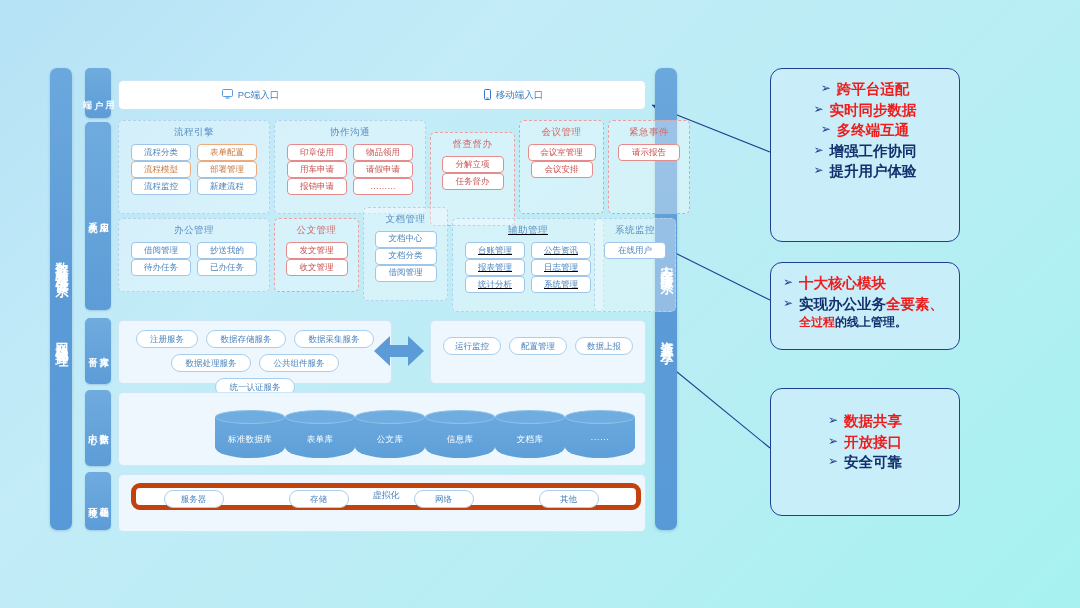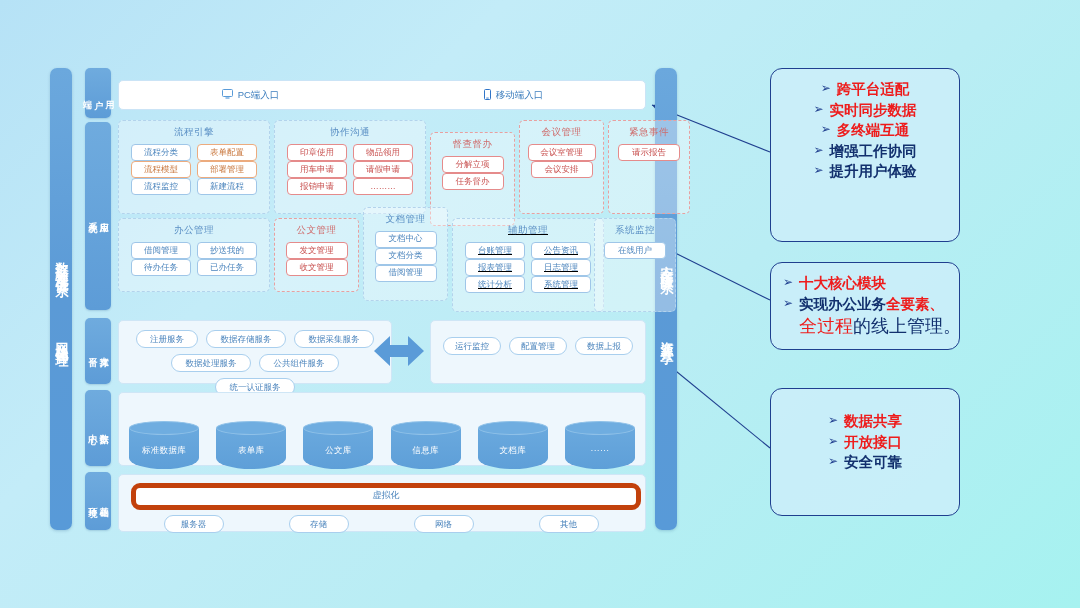--- a/index.html
+++ b/index.html
@@ -142,7 +142,7 @@
   #callout-3 .co-line{justify-content:center;}
   .co-mark{color:#1f3f8f;font-size:12px;line-height:1.65;}
   .co-line.red .co-txt,.co-txt .hl{color:#ee1c1c;}
-  .co-cont{font-size:18px;font-weight:normal;line-height:1.42;color:#12306e;padding-left:16px;white-space:nowrap;}
+  .co-cont{font-size:12px;font-weight:bold;line-height:1.42;color:#12306e;padding-left:16px;white-space:nowrap;}
 
   svg.conn{position:absolute;left:0;top:0;width:1080px;height:608px;pointer-events:none;}
 </style>

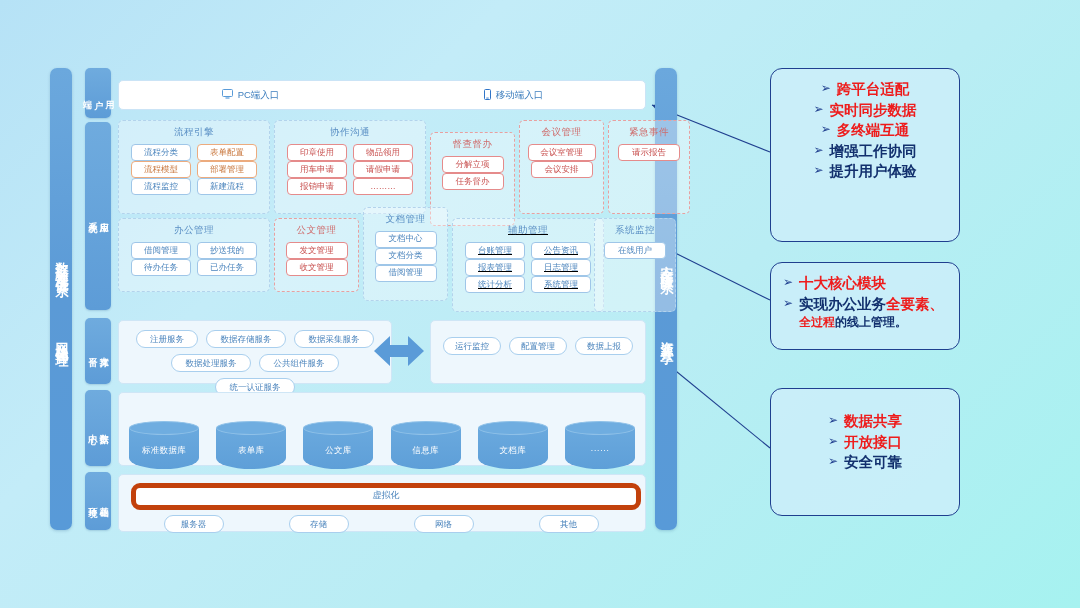--- a/index.html
+++ b/index.html
@@ -98,7 +98,7 @@
 
   
   #data-panel{left:118px;top:392px;width:526px;height:72px;}
-  .cyl-row{display:flex;align-items:center;justify-content:space-between;height:100%;padding:16px 10px;}
+  .cyl-row{display:flex;align-items:center;justify-content:flex-end;height:100%;padding:5px 10px;}
   .cyl{position:relative;width:70px;height:48px;}
   .cyl .body{
     position:absolute;left:0;top:7px;width:70px;height:41px;

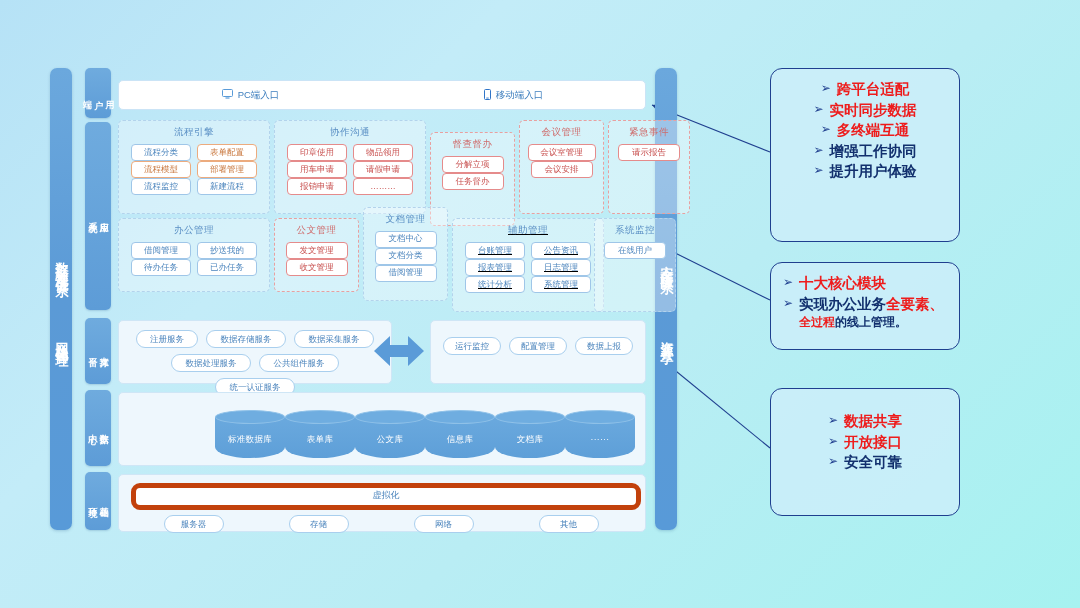--- a/index.html
+++ b/index.html
@@ -121,7 +121,7 @@
     border:5px solid #c2410c;border-radius:9px;background:#fff;
     font-size:9px;color:#4c85bd;text-align:center;line-height:15px;
   }
-  .infra-row{position:absolute;left:12px;top:40px;width:500px;display:flex;justify-content:space-around;}
+  .infra-row{position:absolute;left:12px;top:15px;width:500px;display:flex;justify-content:space-around;}
   .infra-row .pill{width:60px;}
 
   

